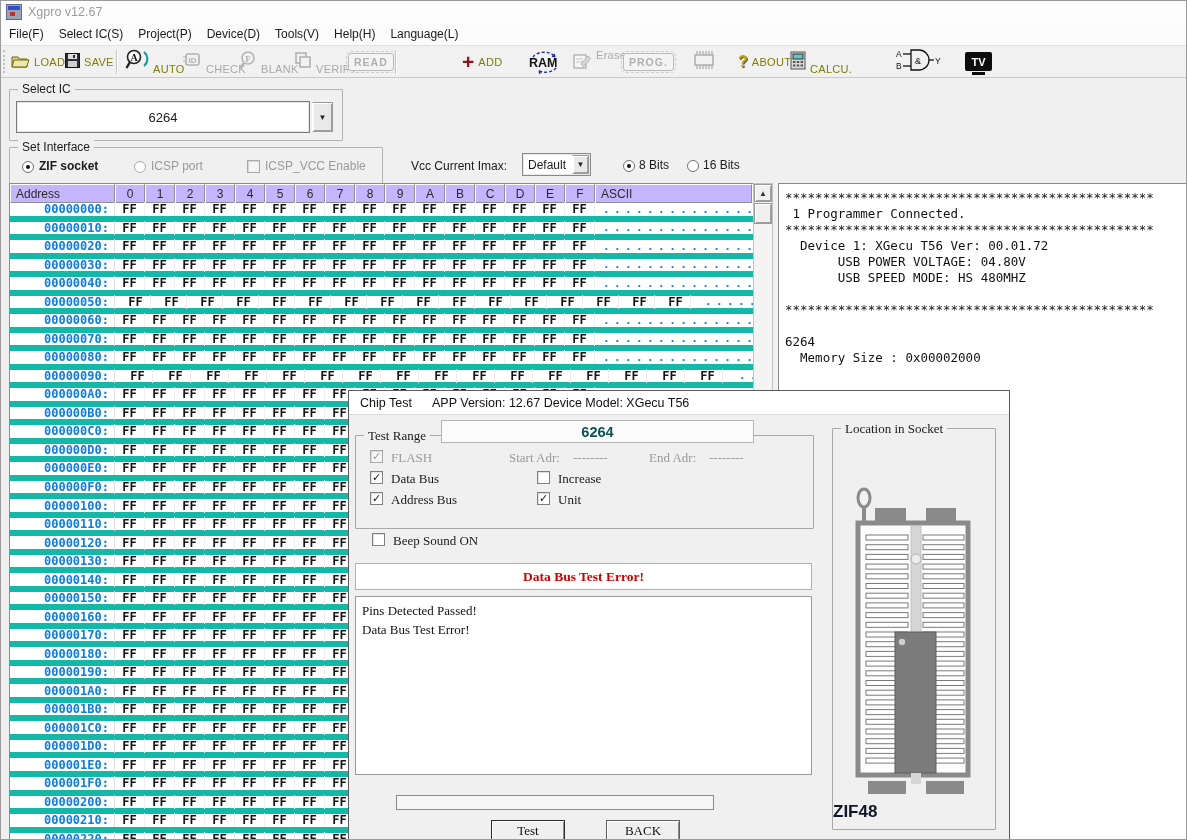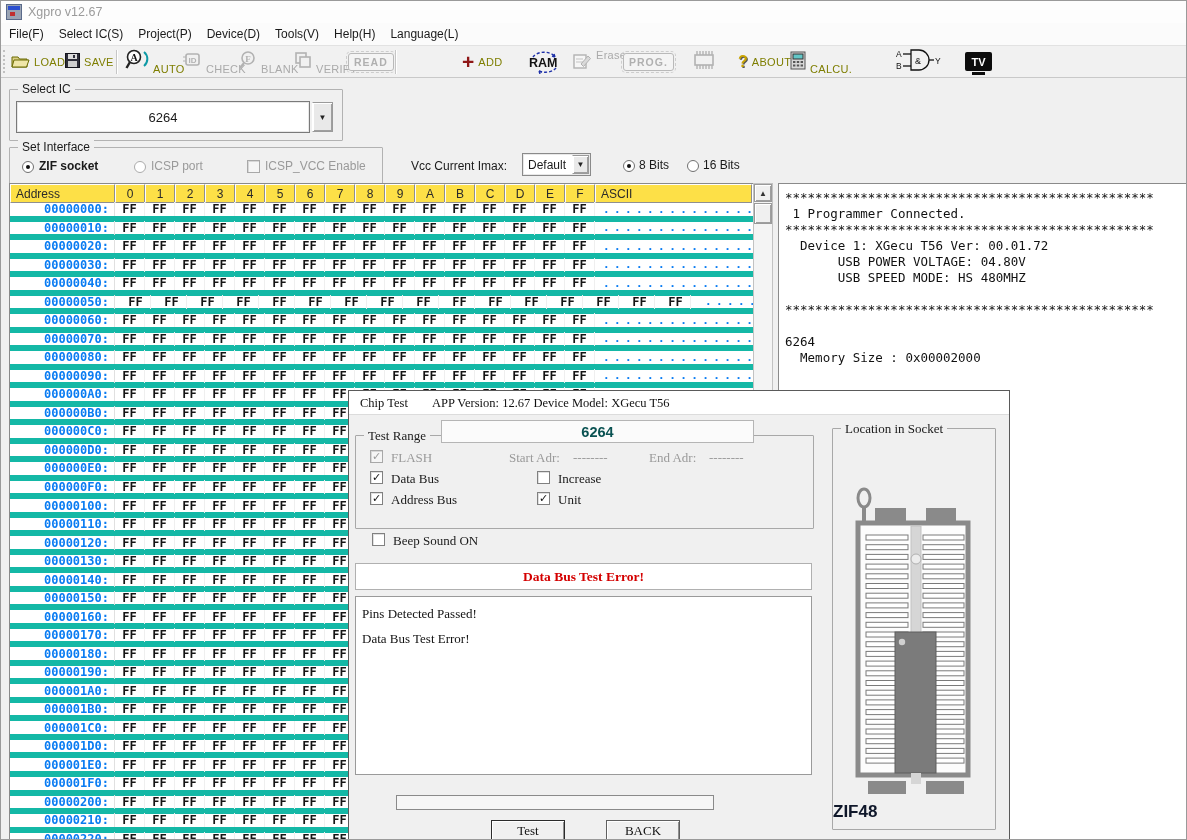--- a/index.html
+++ b/index.html
@@ -48,7 +48,7 @@
   
   .hex-wrap{position:absolute;left:8px;top:182px;width:744px;height:657px;background:#fff;border:1px solid #8a8a8a;border-right:none;box-sizing:border-box;overflow:hidden;}
   .hex-header{position:absolute;left:0;top:0;height:19px;display:flex;}
-  .hcell{background:#fde047;border:1px solid;border-color:#fdfdfd #8f8f8f #8f8f8f #fdfdfd;box-sizing:border-box;font-size:12px;display:flex;align-items:center;justify-content:center;color:#2a2a2a;}
+  .hcell{background:#c4b5fd;border:1px solid;border-color:#fdfdfd #8f8f8f #8f8f8f #fdfdfd;box-sizing:border-box;font-size:12px;display:flex;align-items:center;justify-content:center;color:#2a2a2a;}
   .hcell.addr{justify-content:flex-start;padding-left:5px;}
   .hcell.ascii{justify-content:flex-start;padding-left:5px;}
   .hex-body{position:absolute;left:0;top:19px;}

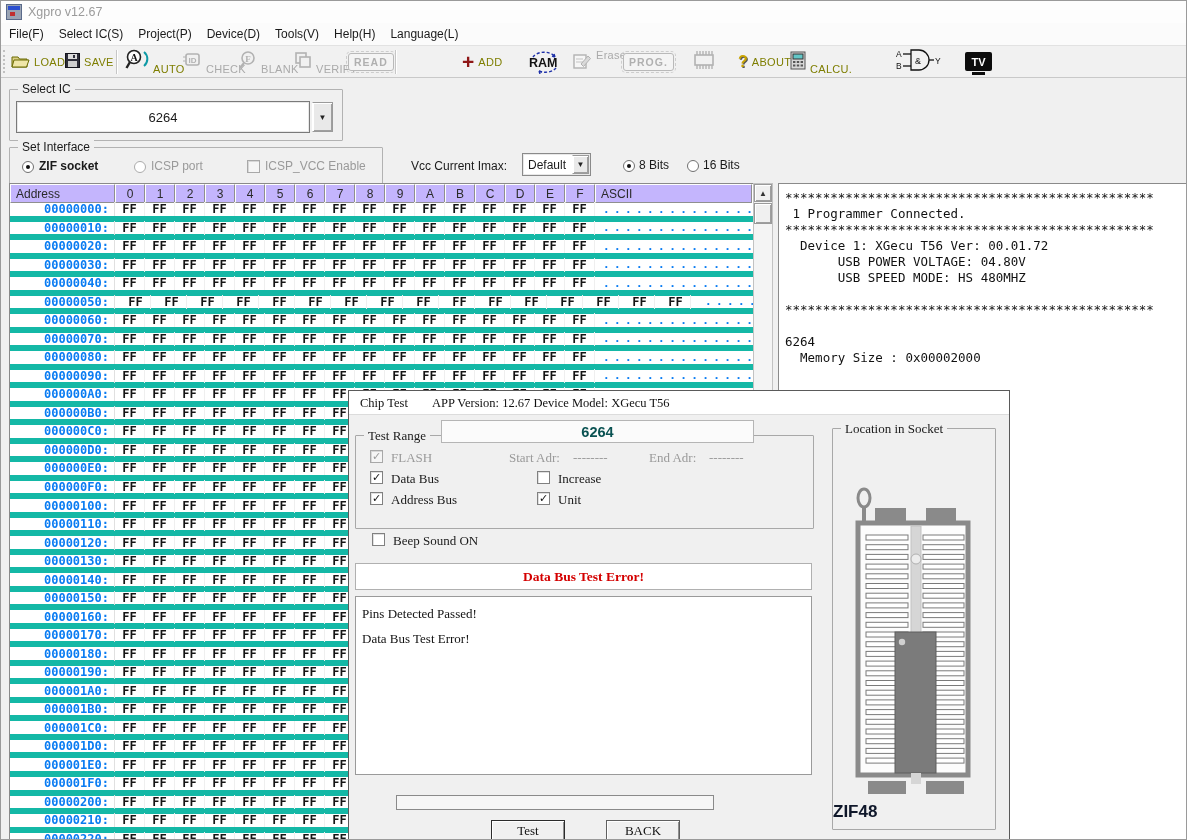--- a/index.html
+++ b/index.html
@@ -507,7 +507,7 @@
           <div class="c-byte">FF</div>
           <div class="c-ascii">................</div>
         </div>
-        <div class="hrow" style="height: 18.53px;">
+        <div class="hrow" style="height: 18.53px; gap: 8px;">
           <div class="c-addr">00000090:</div>
           <div class="c-byte">FF</div>
           <div class="c-byte">FF</div>

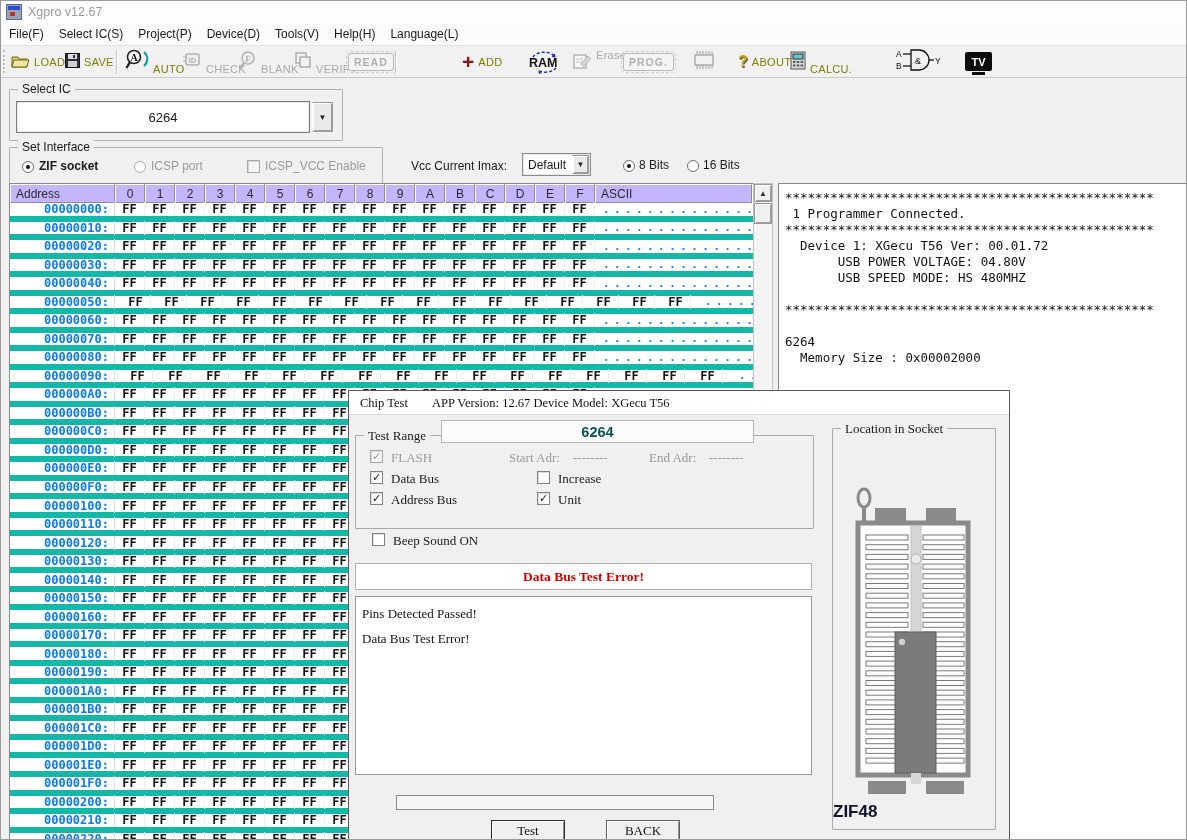--- a/index.html
+++ b/index.html
@@ -64,7 +64,7 @@
   .log-panel pre{margin:0;padding:6px 4px 0 6px;font-family:"DejaVu Sans Mono",monospace;font-size:12.5px;line-height:16px;color:#111;}
   
   .dialog{position:absolute;left:347px;top:389px;width:662px;height:451px;background:#f0f0f0;border:1px solid #5a5a5a;box-sizing:border-box;z-index:10;font-family:"Liberation Serif",serif;font-size:13px;}
-  .dlg-title{position:absolute;left:0;top:0;width:100%;height:24px;background:#fff;border-bottom:1px solid #dcdcdc;box-sizing:border-box;font-family:Liberation Serif, serif;font-size:12.5px;color:#111;}
+  .dlg-title{position:absolute;left:0;top:0;width:100%;height:24px;background:#fff;border-bottom:1px solid #dcdcdc;box-sizing:border-box;font-family:Liberation Sans, sans-serif;font-size:12.5px;color:#111;}
   .dlg-title .t1{position:absolute;left:11px;top:5px;}
   .dlg-title .t2{position:absolute;left:83px;top:5px;}
   .chip-head{position:absolute;left:92px;top:29px;width:313px;height:23px;background:#fbfbfb;border:1px solid #b5b5b5;box-sizing:border-box;display:flex;align-items:center;justify-content:center;z-index:3;

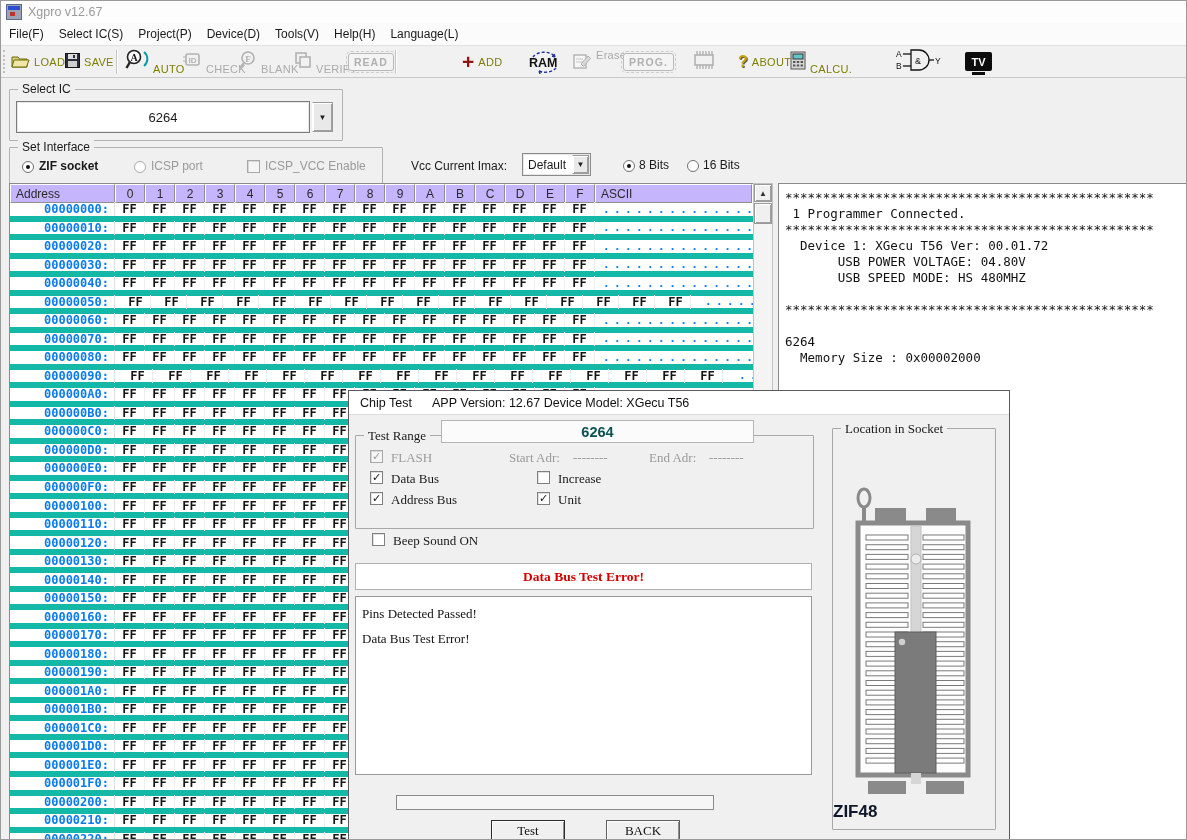--- a/index.html
+++ b/index.html
@@ -72,7 +72,7 @@
   .status-bar{position:absolute;left:6px;top:172px;width:457px;height:27px;background:#fff;border:1px solid #b0b0b0;box-sizing:border-box;display:flex;align-items:center;justify-content:center;}
   .status-bar span{color:var(--error-red);font-weight:bold;font-size:13.5px;}
   .results{position:absolute;left:6px;top:205px;width:457px;height:179px;background:#fff;border:1px solid #9a9a9a;box-sizing:border-box;}
-  .results pre{margin:0;padding:4px 6px;font-family:"Liberation Serif",serif;font-size:13px;line-height:25px;color:#111;}
+  .results pre{margin:0;padding:4px 6px;font-family:"Liberation Serif",serif;font-size:13px;line-height:19px;color:#111;}
   .progress{position:absolute;left:47px;top:404px;width:318px;height:15px;border:1px solid #8a8a8a;background:#f6f6f6;box-sizing:border-box;}
   .progress .fill{height:100%;background:#2f5fb0;width:0;}
   .btn{position:absolute;height:22px;background:#f0f0f0;border:1px solid #5f5f5f;box-shadow:inset 1px 1px 0 #fff,inset -1px -1px 0 #8f8f8f;box-sizing:border-box;display:flex;align-items:center;justify-content:center;font-family:"Liberation Serif",serif;font-size:13px;color:#111;}

